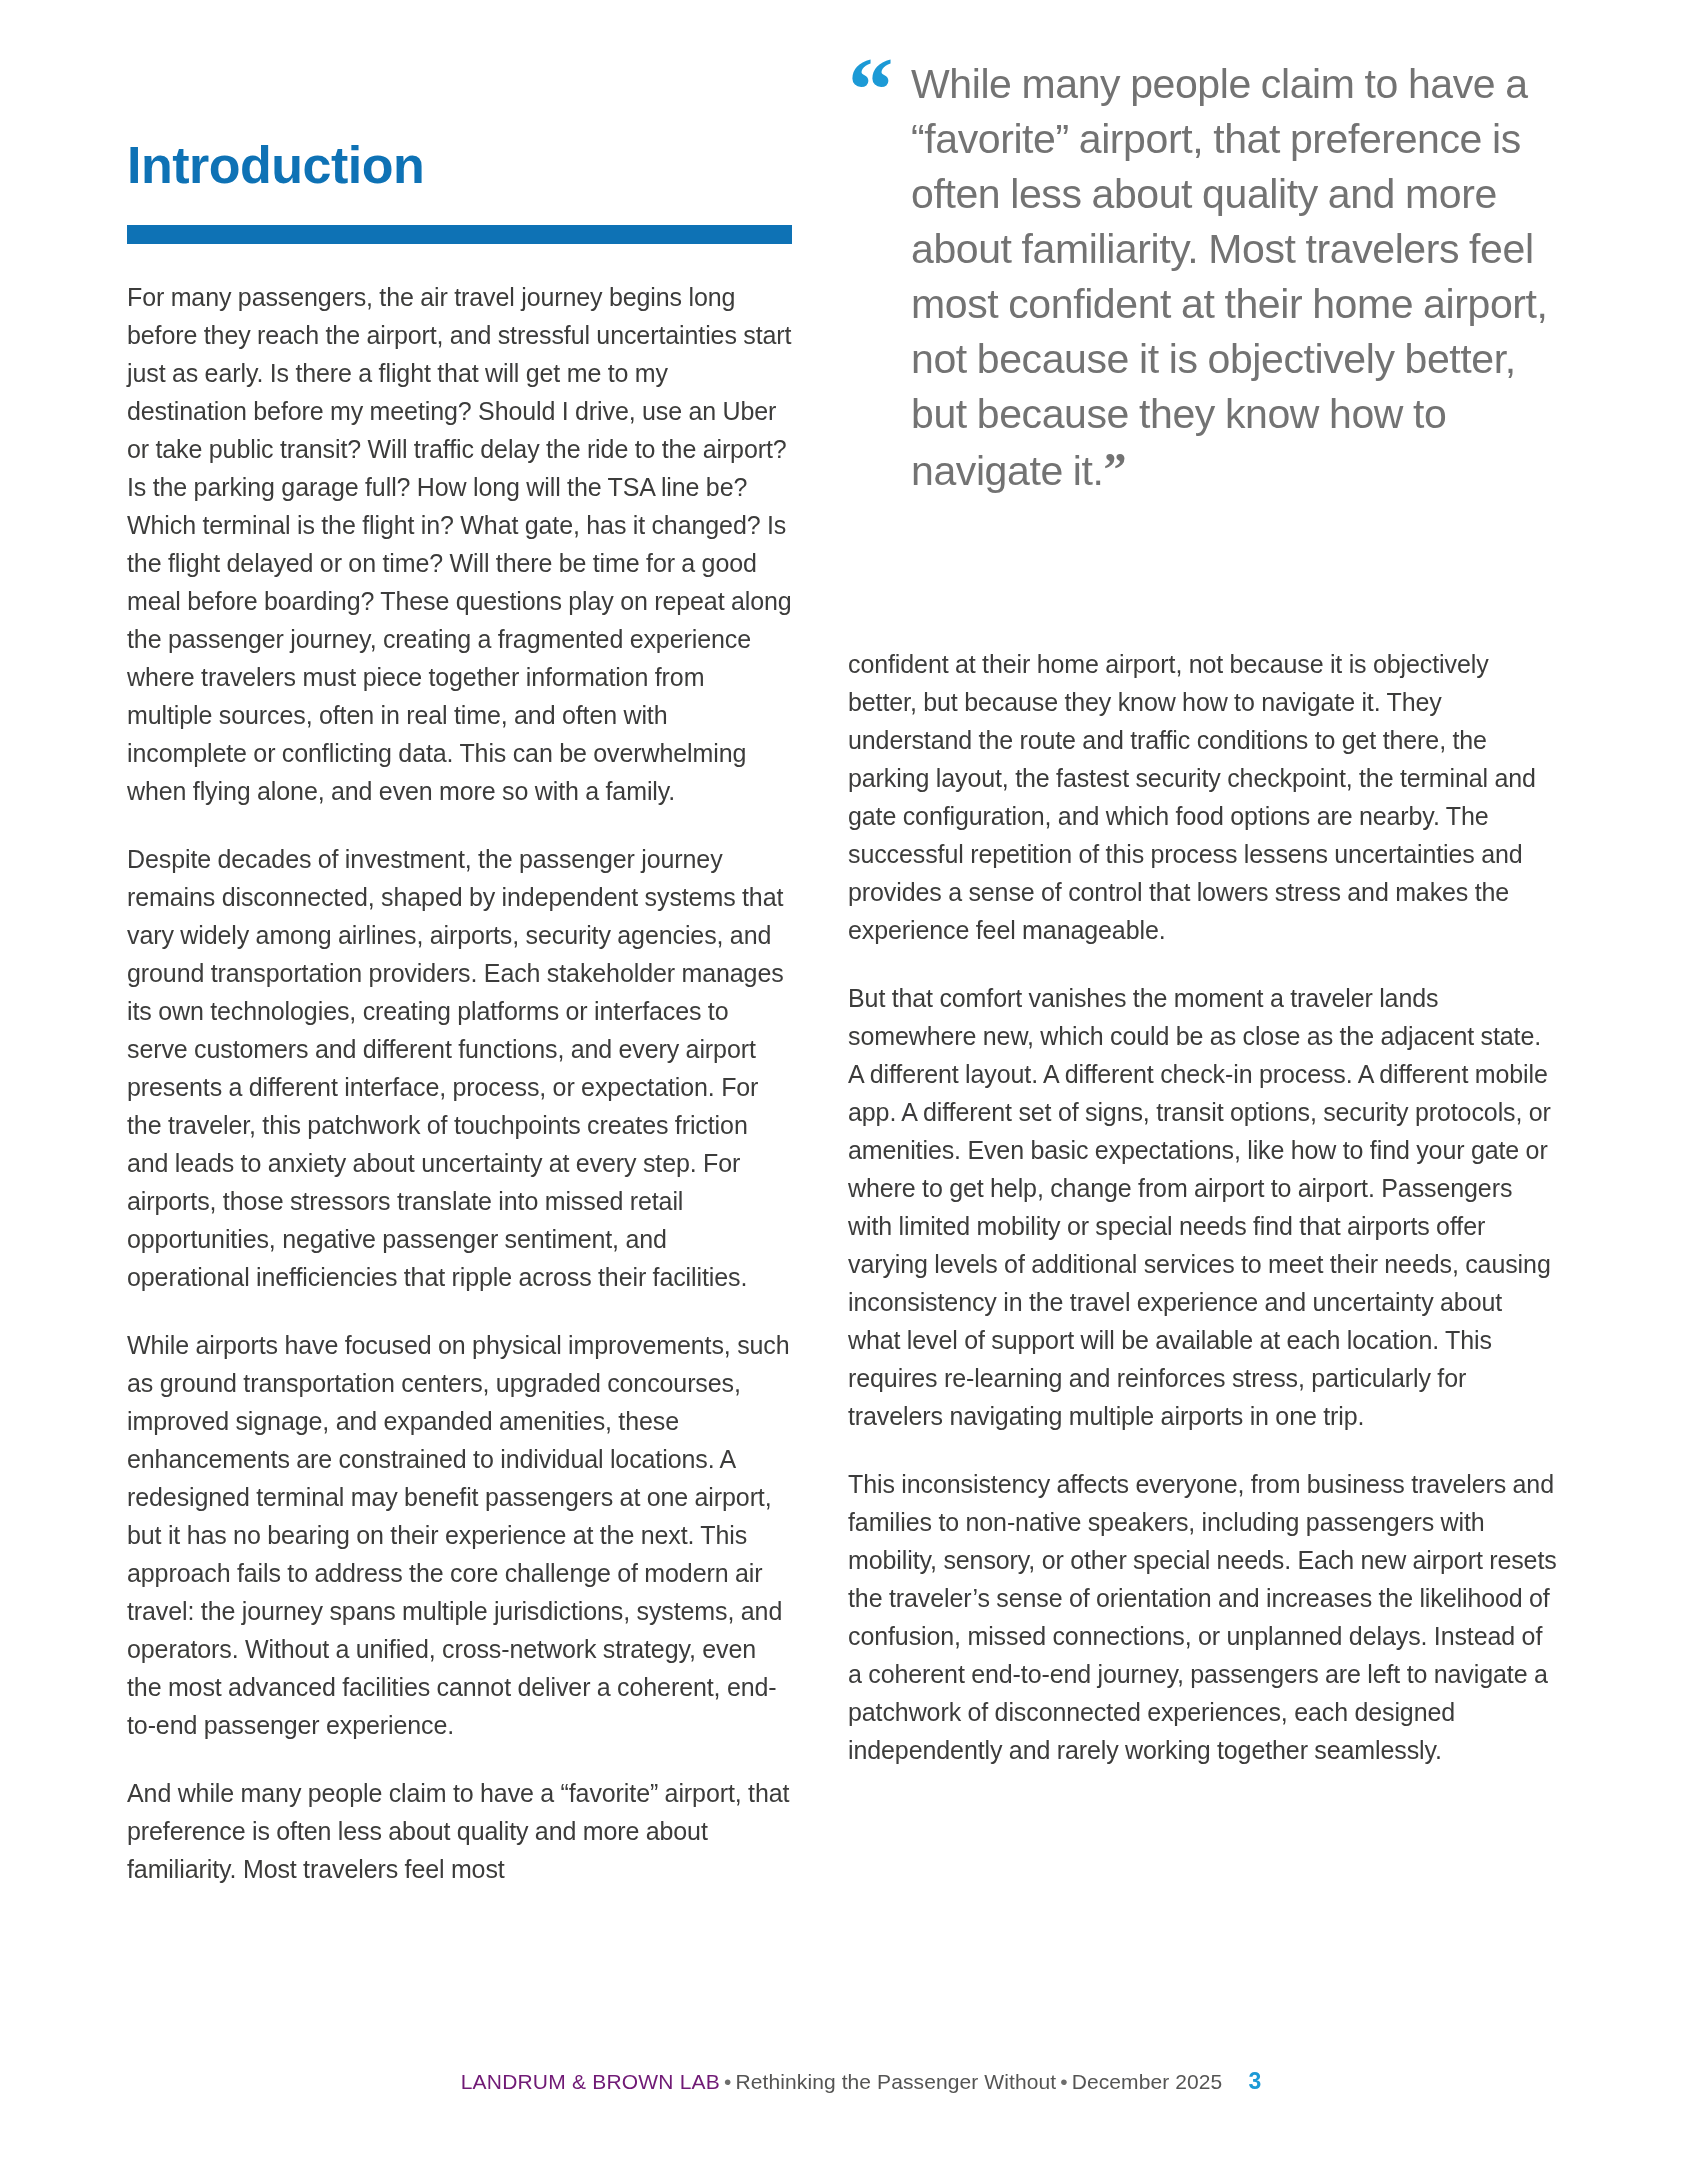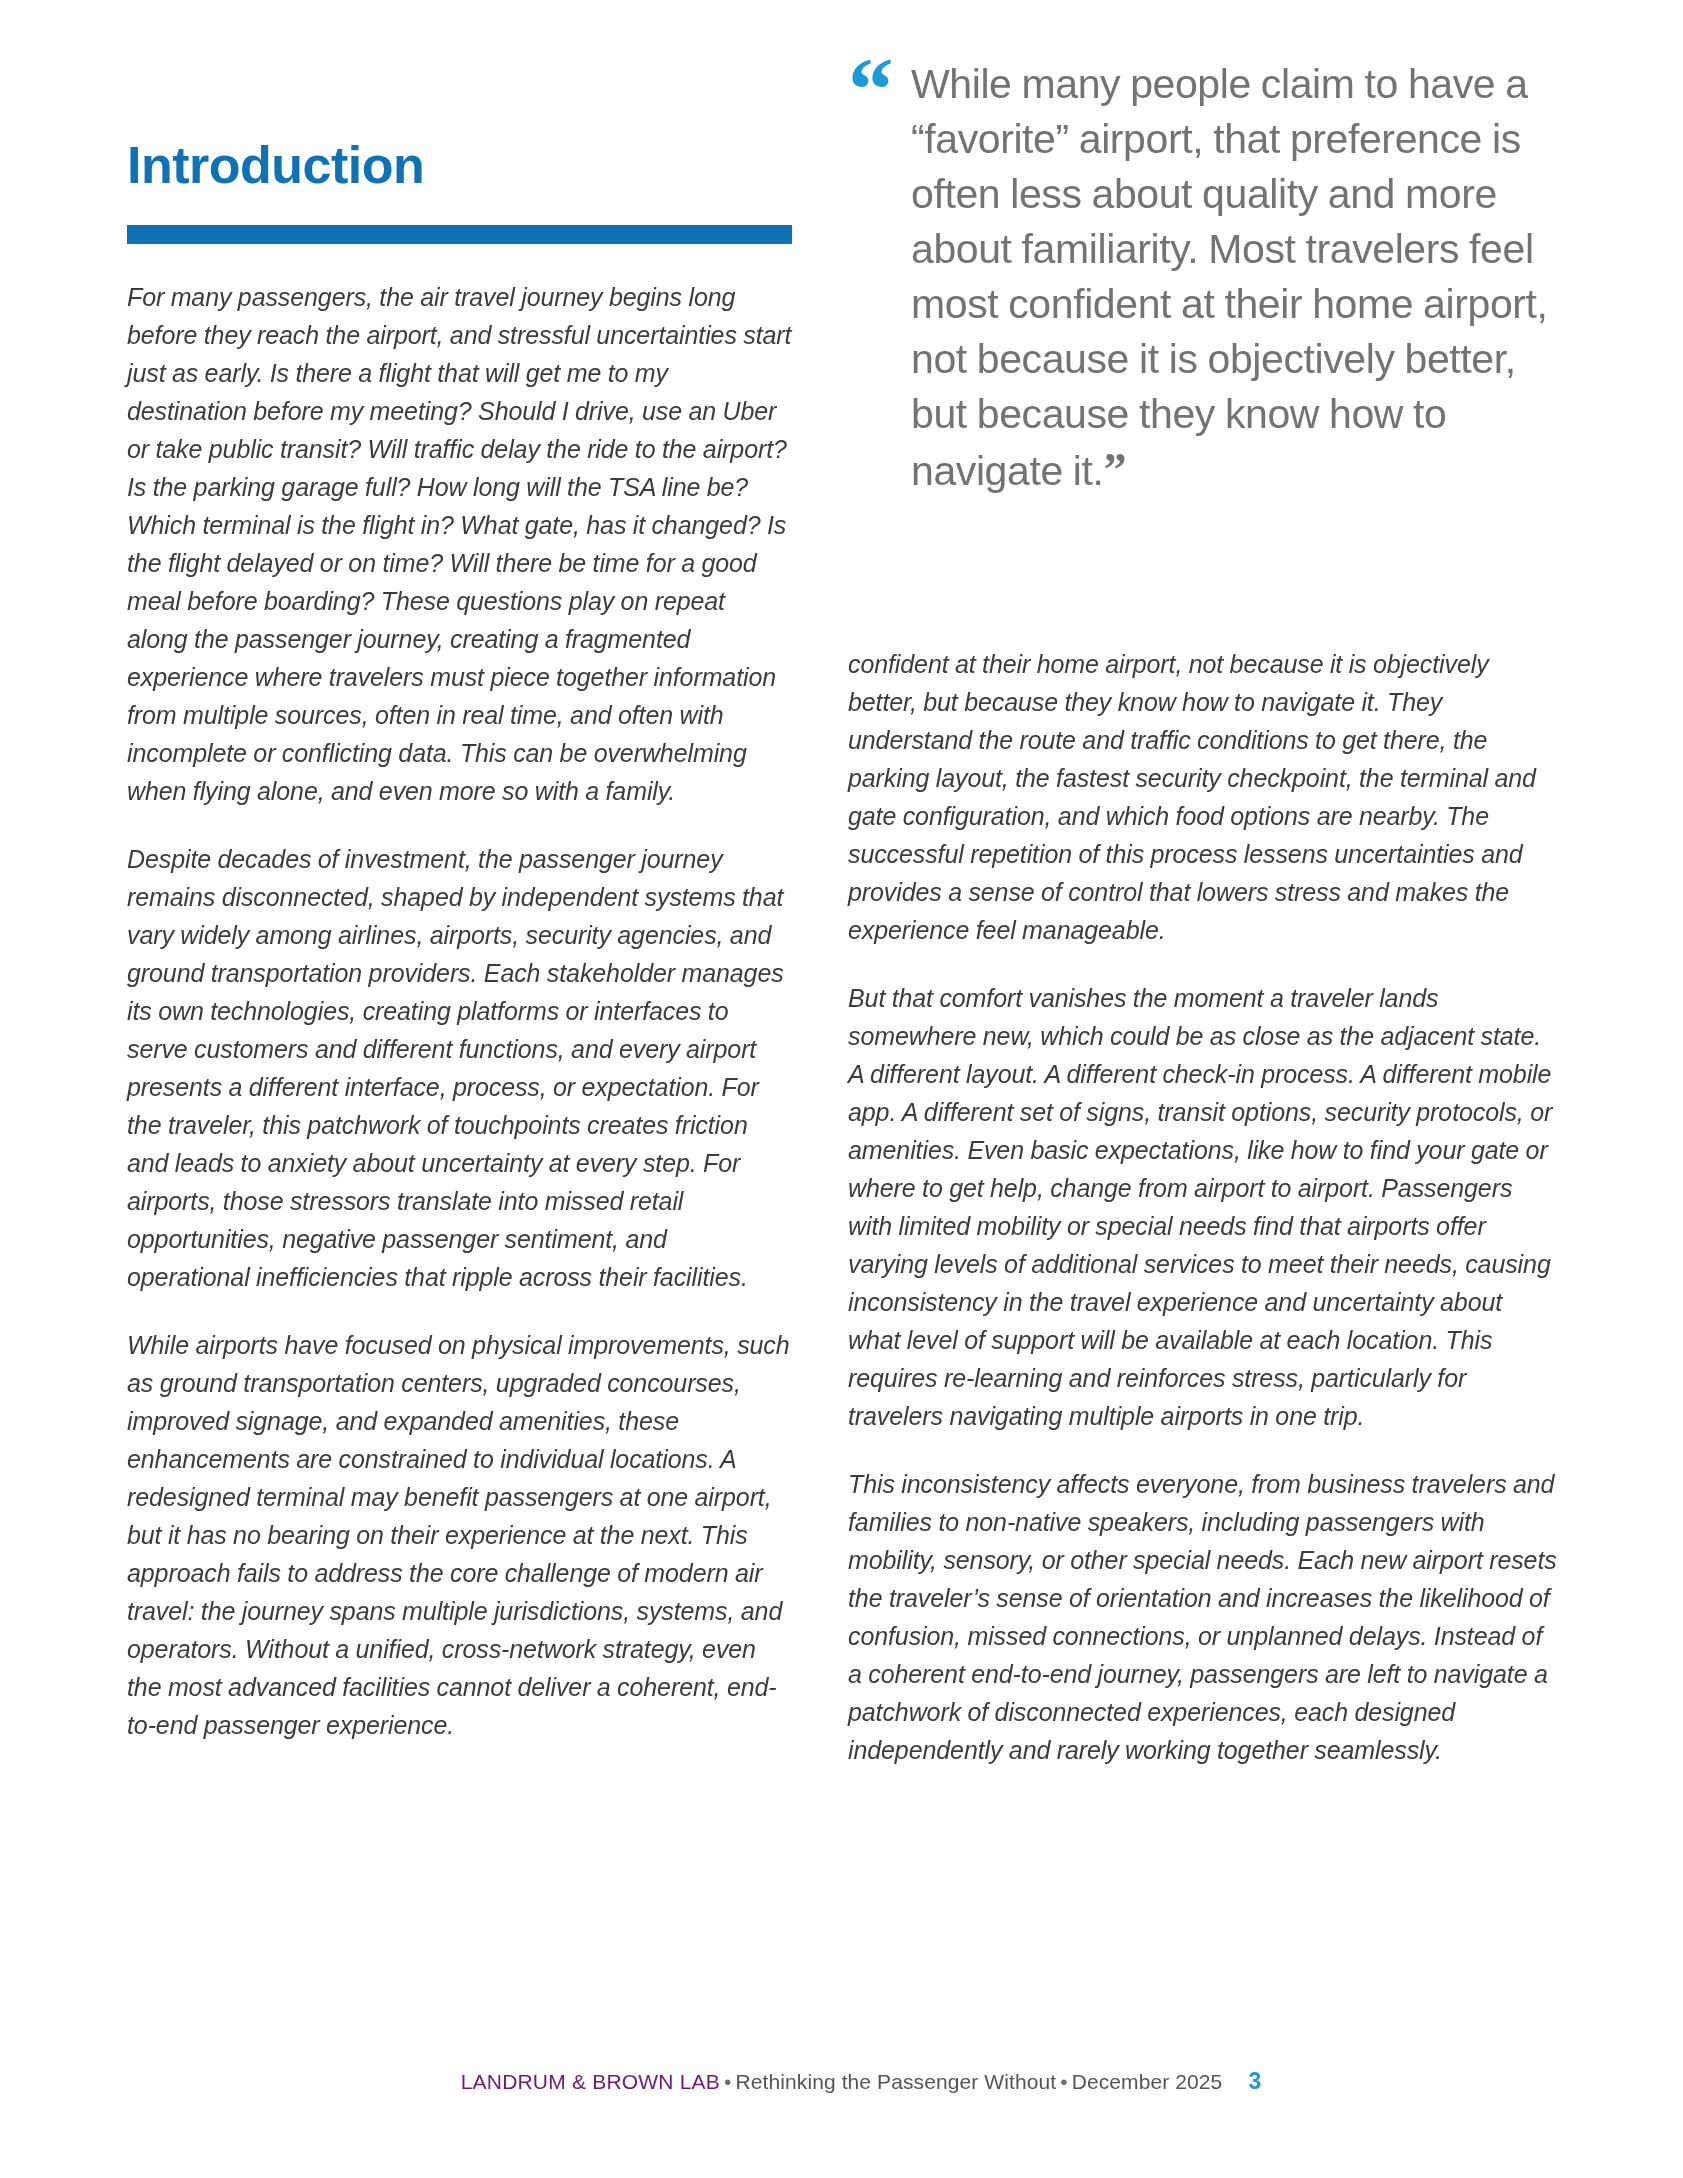--- a/index.html
+++ b/index.html
@@ -66,7 +66,6 @@
   
   .body-col {
     margin-top: 34px;
-    font-style: italic;
   }
 
   .body-col p,

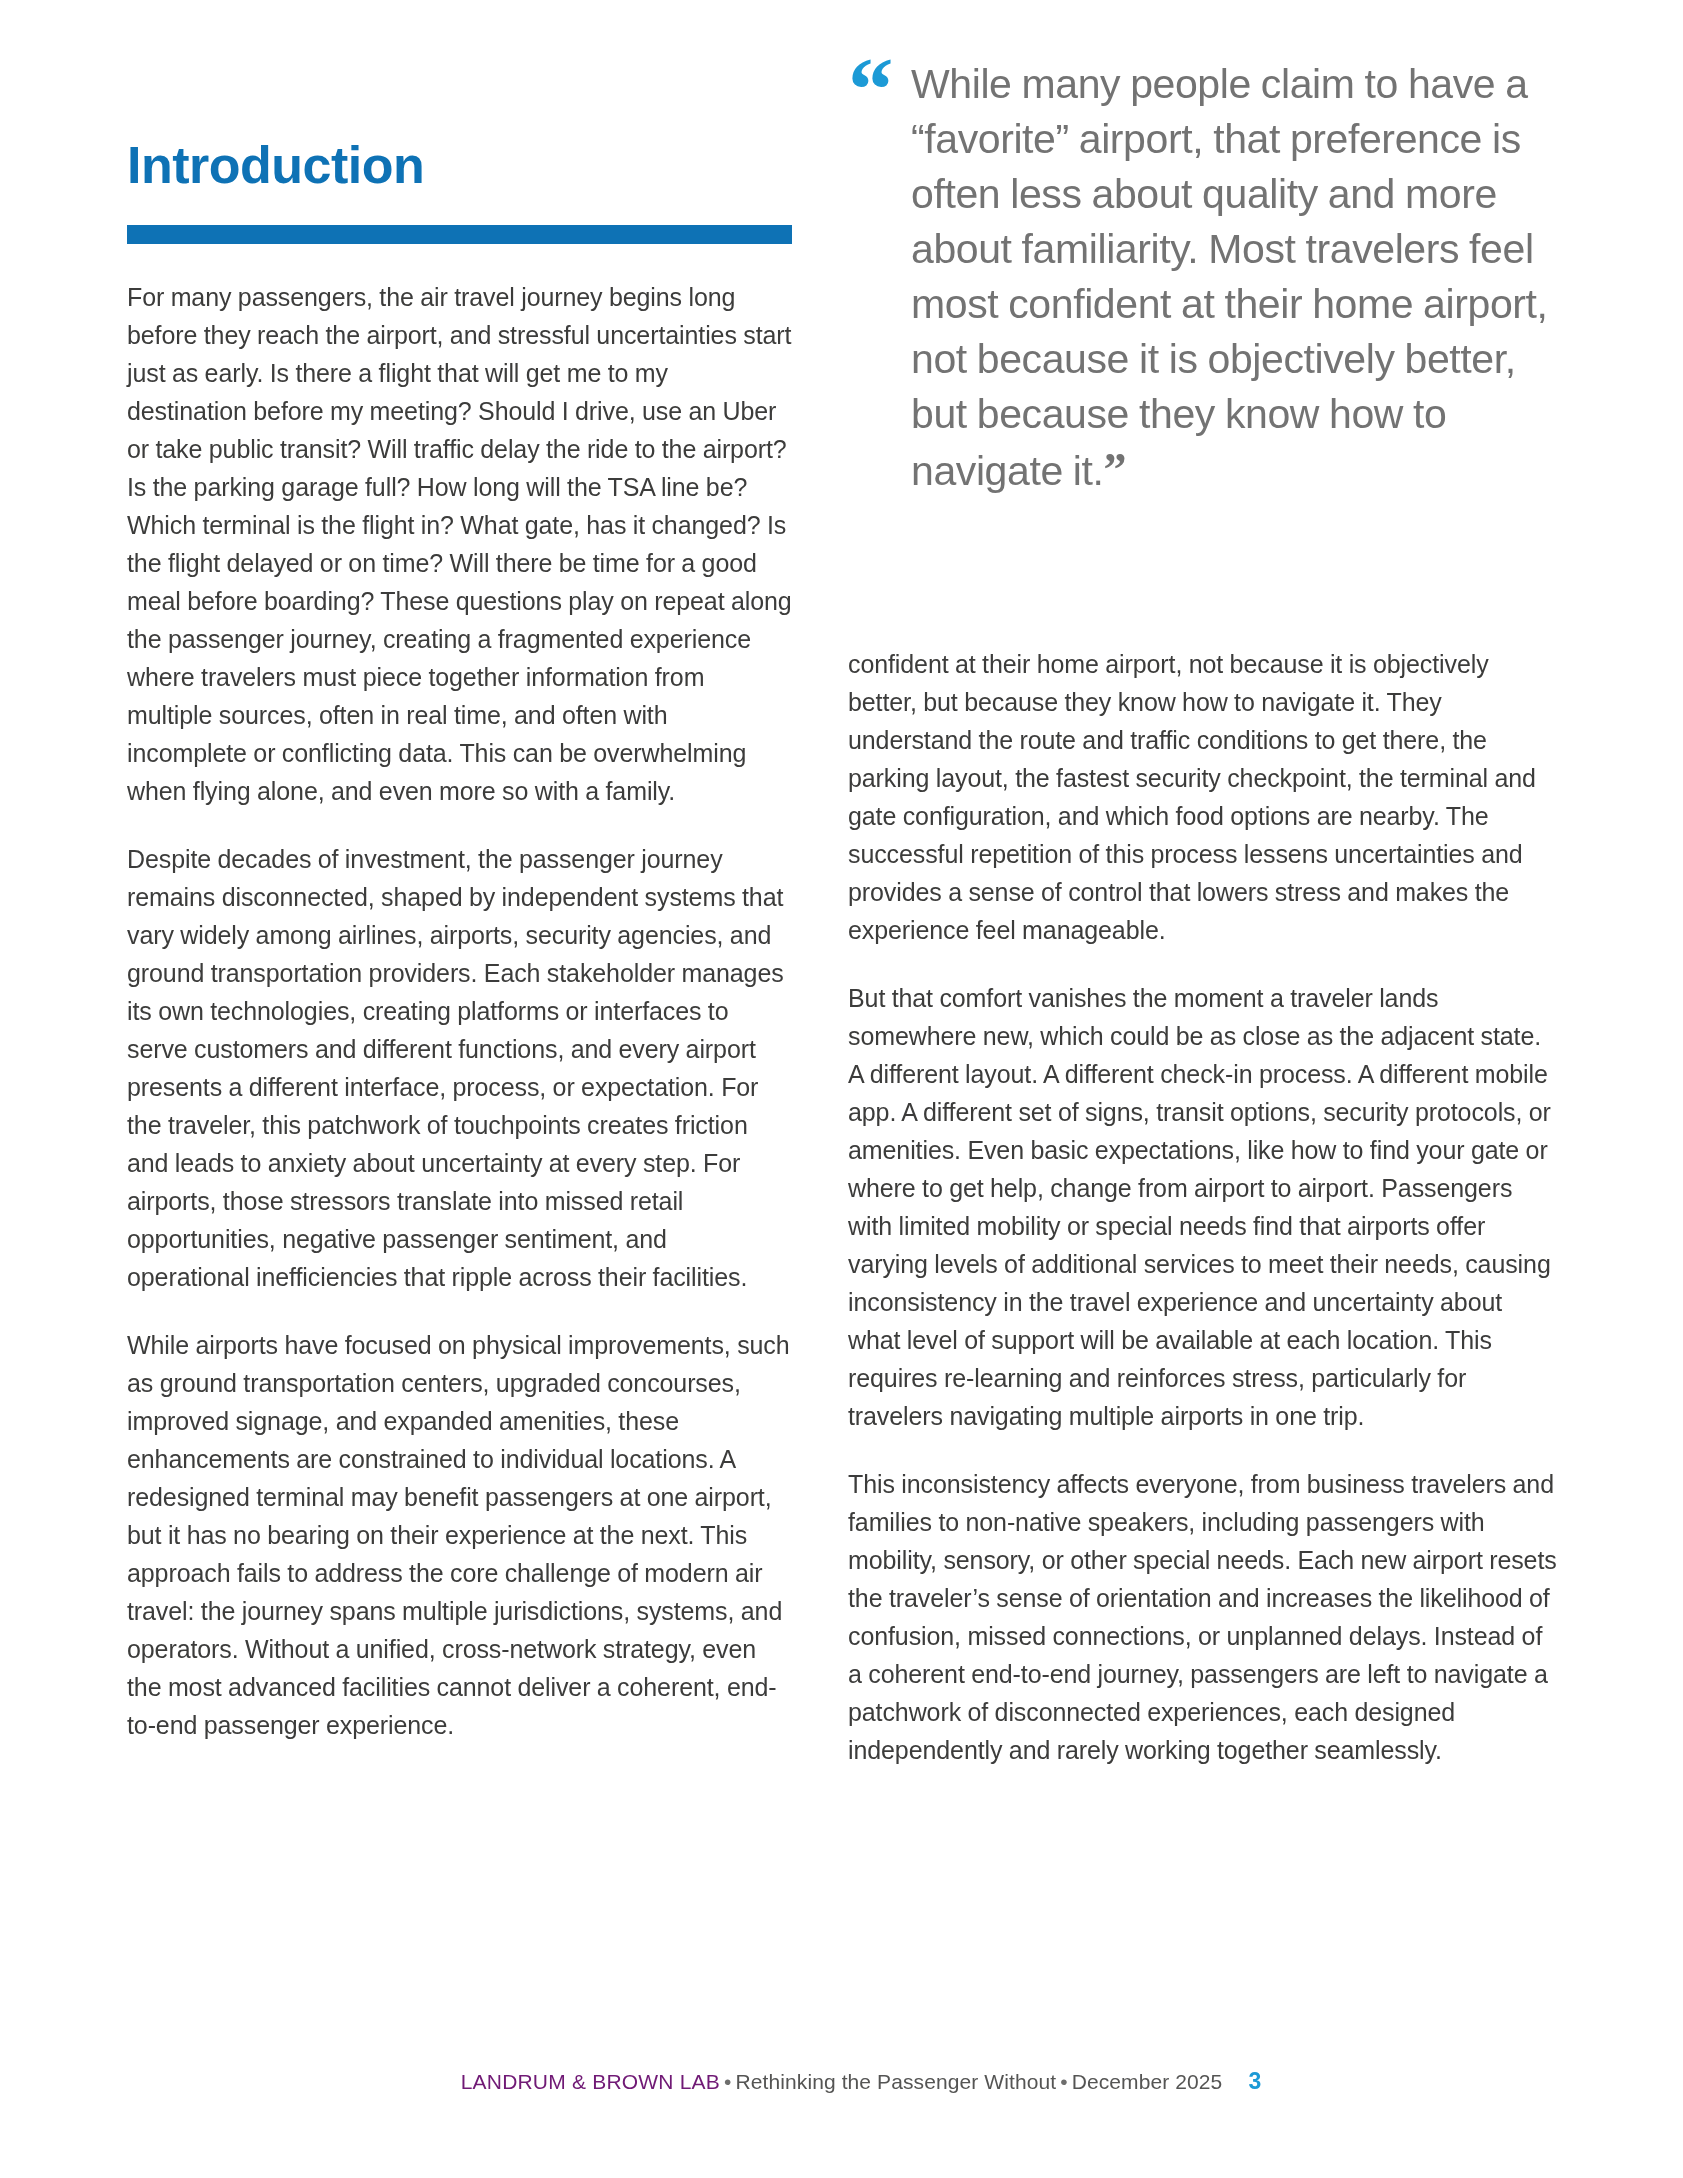--- a/index.html
+++ b/index.html
@@ -184,6 +184,7 @@
         <p>For many passengers, the air travel journey begins long before they reach the airport, and stressful uncertainties start just as early. Is there a flight that will get me to my destination before my meeting? Should I drive, use an Uber or take public transit? Will traffic delay the ride to the airport? Is the parking garage full? How long will the TSA line be? Which terminal is the flight in? What gate, has it changed? Is the flight delayed or on time? Will there be time for a good meal before boarding? These questions play on repeat along the passenger journey, creating a fragmented experience where travelers must piece together information from multiple sources, often in real time, and often with incomplete or conflicting data. This can be overwhelming when flying alone, and even more so with a family.</p>
         <p>Despite decades of investment, the passenger journey remains disconnected, shaped by independent systems that vary widely among airlines, airports, security agencies, and ground transportation providers. Each stakeholder manages its own technologies, creating platforms or interfaces to serve customers and different functions, and every airport presents a different interface, process, or expectation. For the traveler, this patchwork of touchpoints creates friction and leads to anxiety about uncertainty at every step. For airports, those stressors translate into missed retail opportunities, negative passenger sentiment, and operational inefficiencies that ripple across their facilities.</p>
         <p>While airports have focused on physical improvements, such as ground transportation centers, upgraded concourses, improved signage, and expanded amenities, these enhancements are constrained to individual locations. A redesigned terminal may benefit passengers at one airport, but it has no bearing on their experience at the next. This approach fails to address the core challenge of modern air travel: the journey spans multiple jurisdictions, systems, and operators. Without a unified, cross-network strategy, even the most advanced facilities cannot deliver a coherent, end-to-end passenger experience.</p>
+        <p> And while many people claim to have a “favorite” airport, that preference is often less about quality and more about familiarity. Most travelers feel most</p>
       </div>
     </div>
 

